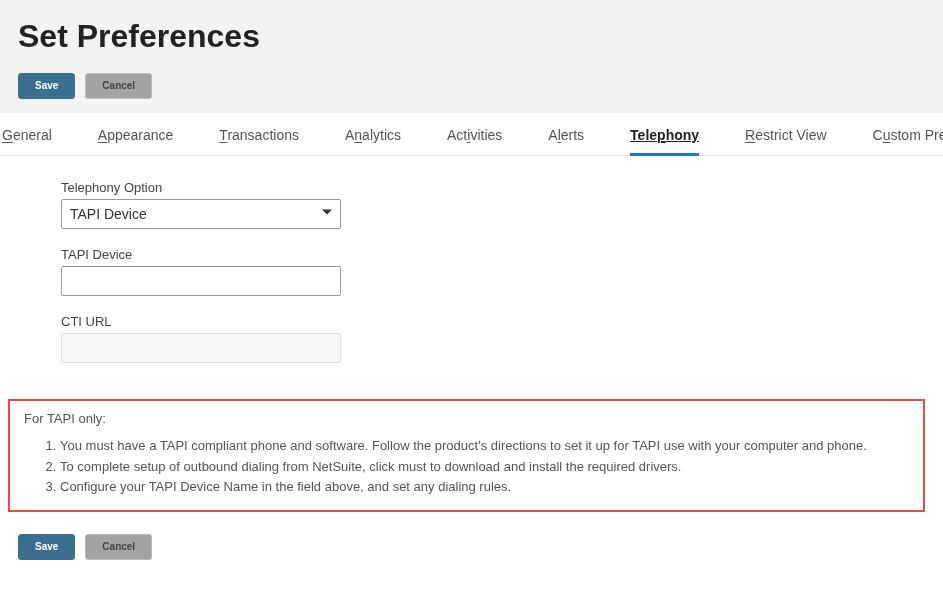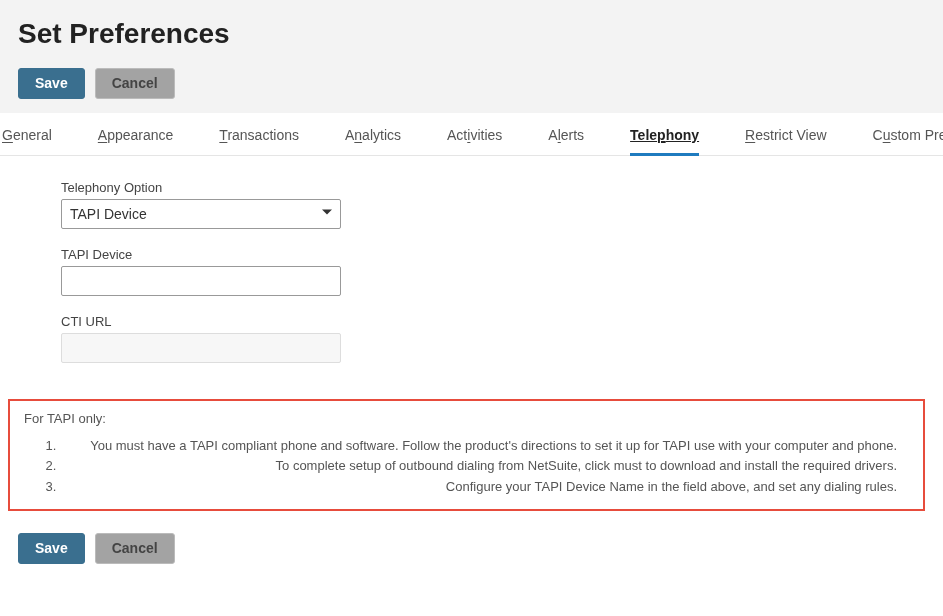--- a/index.html
+++ b/index.html
@@ -15,7 +15,7 @@
       padding: 18px 18px 14px 18px;
     }
     .page-title {
-      font-size: 28px;
+      font-size: 32px;
       font-weight: 700;
       color: #222;
       margin-bottom: 18px;

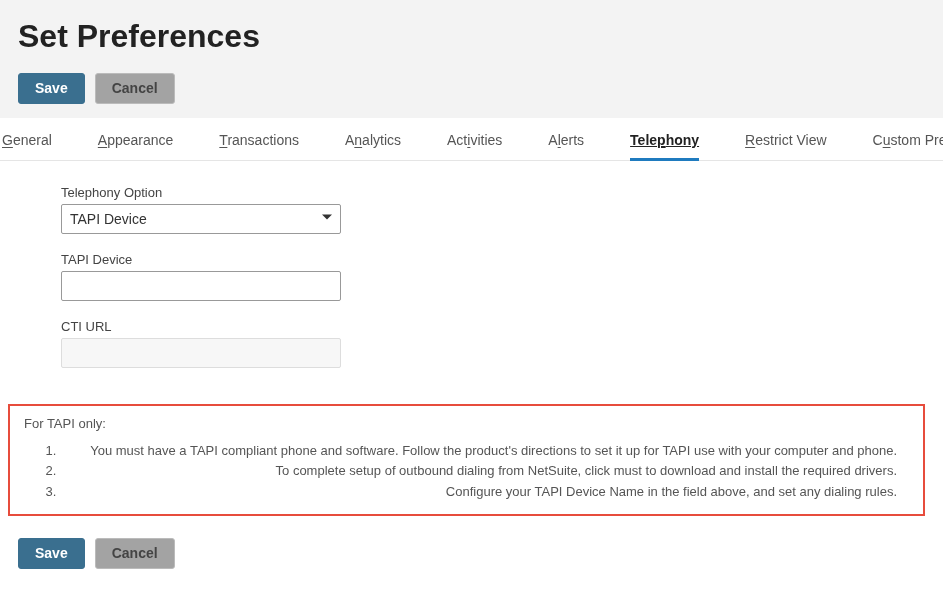--- a/index.html
+++ b/index.html
@@ -26,7 +26,7 @@
     }
     .btn {
       padding: 6px 16px;
-      font-size: 14px;
+      font-size: 10px;
       border-radius: 3px;
       cursor: pointer;
       font-weight: 600;

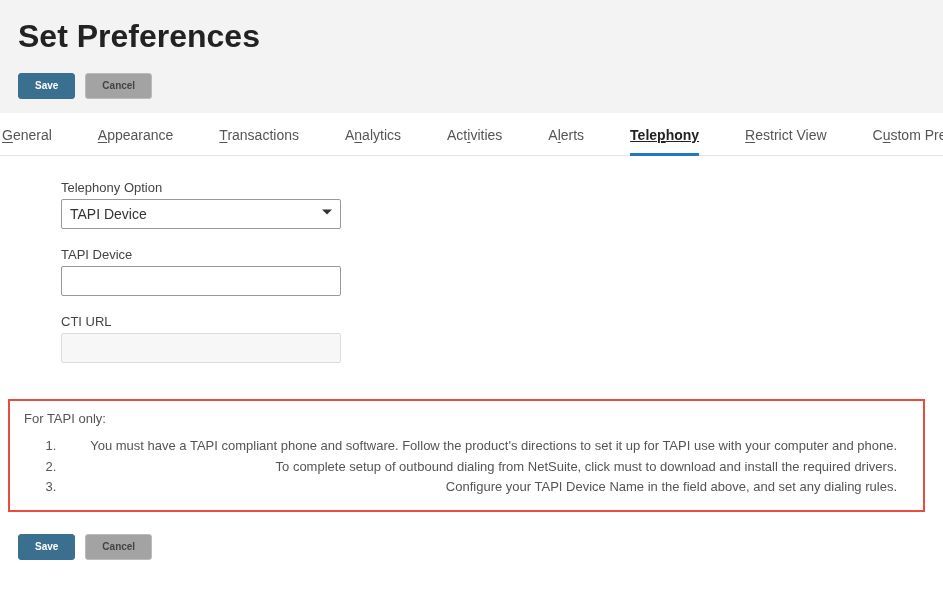--- a/index.html
+++ b/index.html
@@ -142,7 +142,6 @@
       color: #555;
       font-size: 13px;
       line-height: 1.5;
-      text-align: right;
     }
     .info-list li { margin-bottom: 1px; }
     .inline-link {

